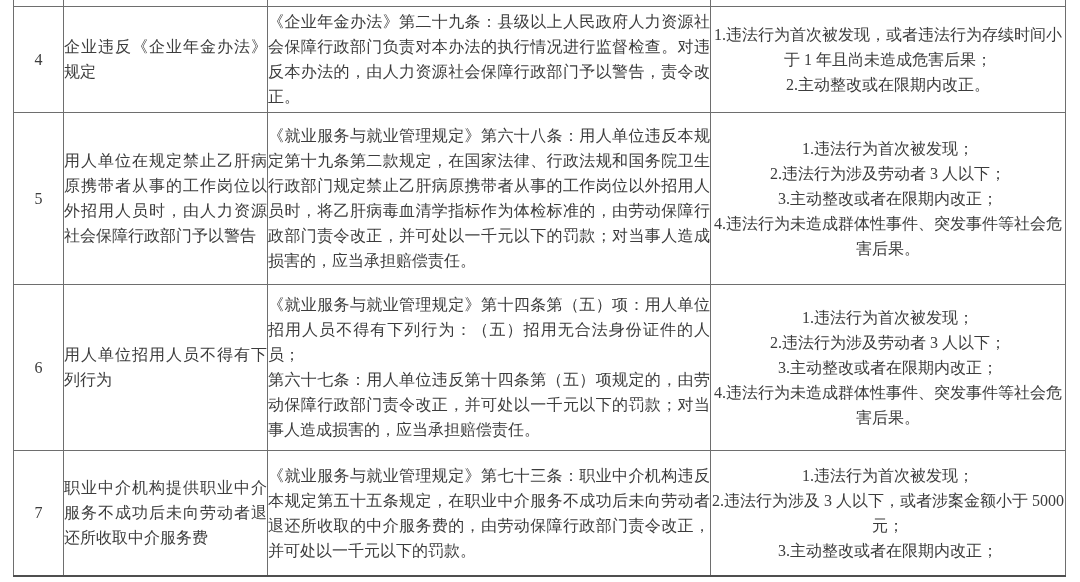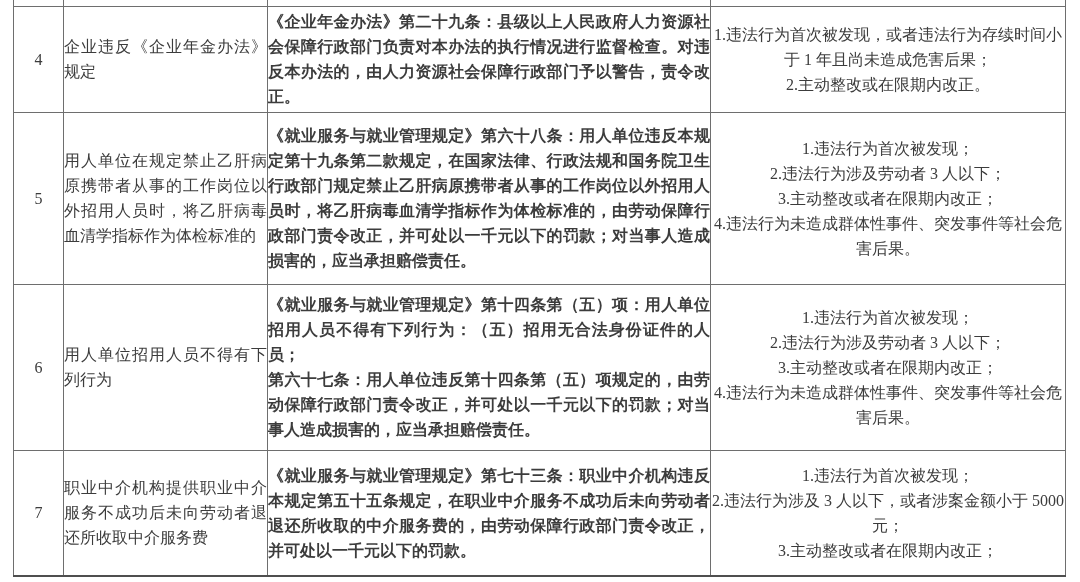--- a/index.html
+++ b/index.html
@@ -45,7 +45,6 @@
     text-justify: inter-character;
     line-height: 24px;
     white-space: pre-line;
-    font-weight: bold;
   }
   td.cond-cell {
     padding: 2px 10px 2px 11px;

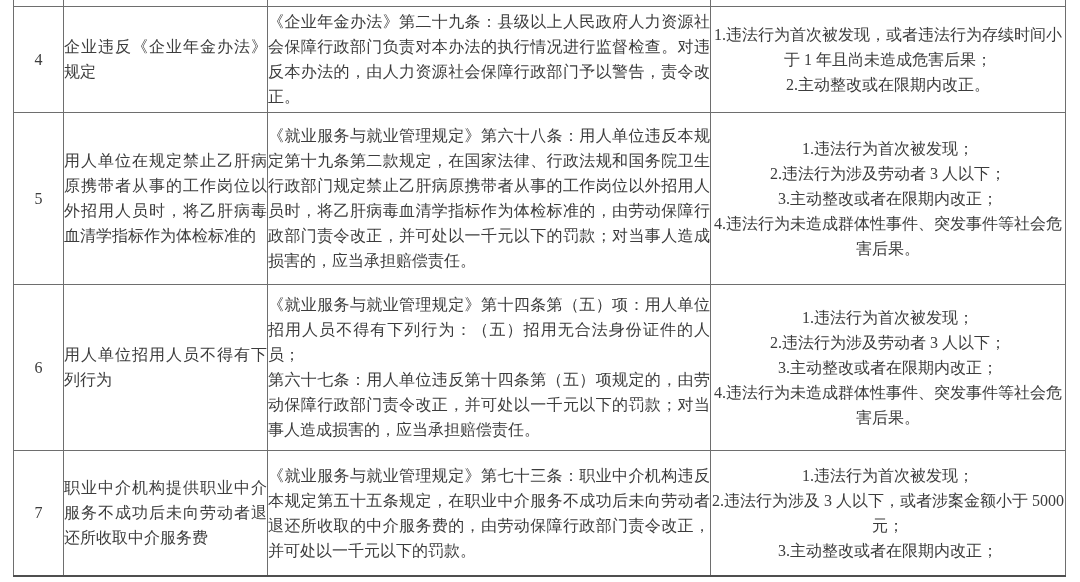--- a/index.html
+++ b/index.html
@@ -83,7 +83,7 @@
       </tr>
       <tr class="row-h2">
         <td class="num-cell">5</td>
-        <td class="violation-cell">用人单位在规定禁止乙肝病原携带者从事的工作岗位以外招用人员时，将乙肝病毒血清学指标作为体检标准的</td>
+        <td class="violation-cell">用人单位在规定禁止乙肝病原携带者从事的工作岗位以外招用人员时，由人力资源社会保障行政部门予以警告</td>
         <td class="legal-cell">《就业服务与就业管理规定》第六十八条：用人单位违反本规定第十九条第二款规定，在国家法律、行政法规和国务院卫生行政部门规定禁止乙肝病原携带者从事的工作岗位以外招用人员时，将乙肝病毒血清学指标作为体检标准的，由劳动保障行政部门责令改正，并可处以一千元以下的罚款；对当事人造成损害的，应当承担赔偿责任。</td>
         <td class="cond-cell">1.违法行为首次被发现；
 2.违法行为涉及劳动者 3 人以下；

